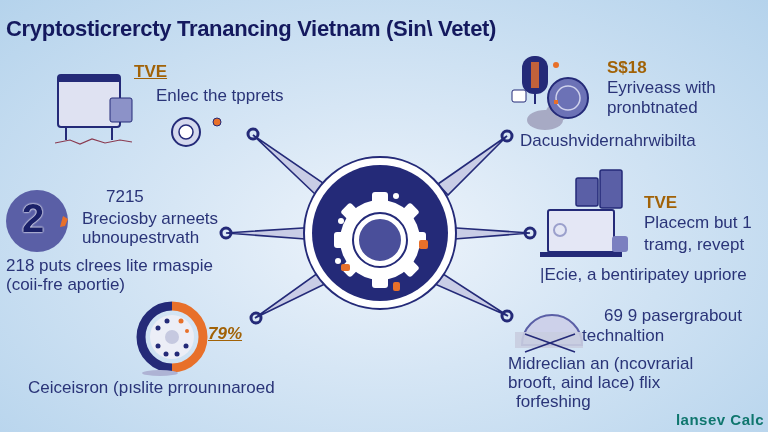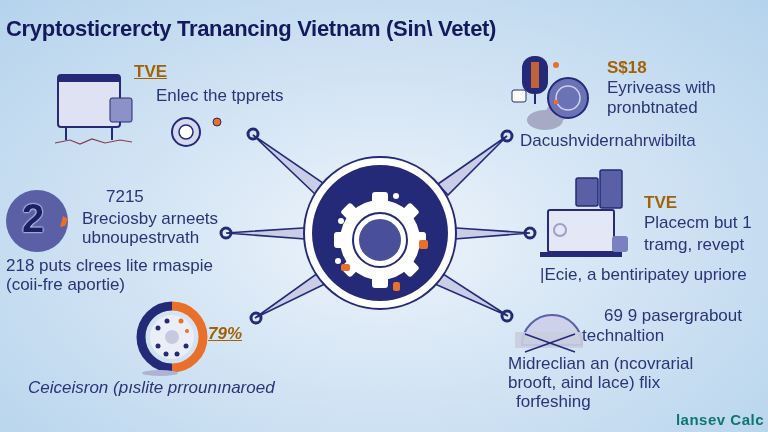--- a/index.html
+++ b/index.html
@@ -163,7 +163,7 @@
 <div class="abs t" style="left:540px; top:265px;">|Ecie, a bentiripatey upriore</div>
 
 <div class="abs num num-u" style="left:208px; top:324px; font-style:italic;">79%</div>
-<div class="abs t" style="left:28px; top:378px;font-style:italic;">Ceiceisron (pıslite prrounınaroed</div>
+<div class="abs t" style="left:28px; top:378px;">Ceiceisron (pıslite prrounınaroed</div>
 
 <div class="abs t" style="left:582px; top:306px;margin-left:22px;">69 9 pasergrabout</div>
 <div class="abs t" style="left:582px; top:326px;">technaltion</div>

